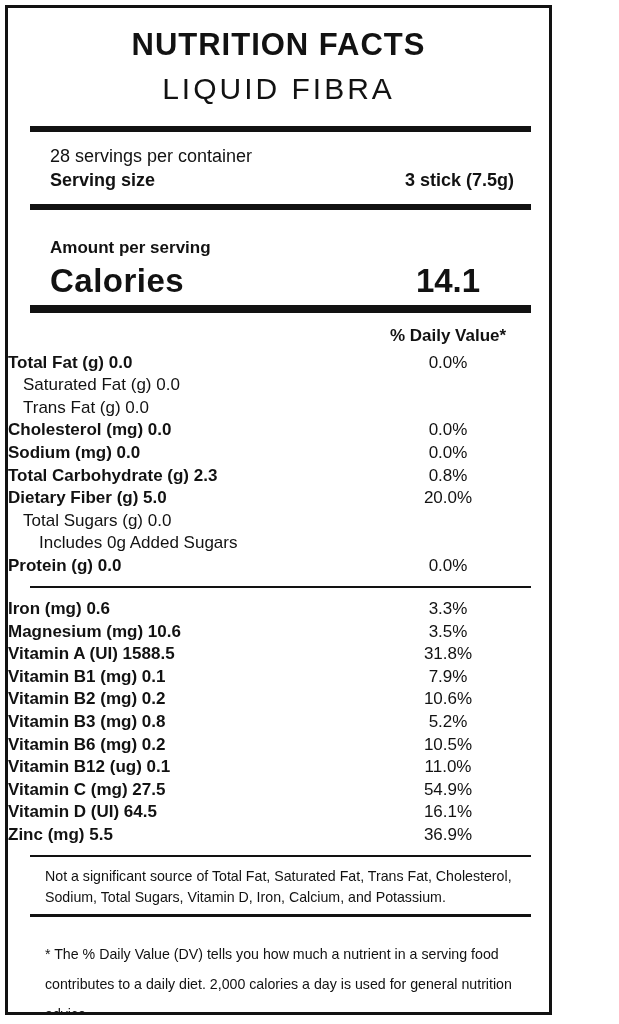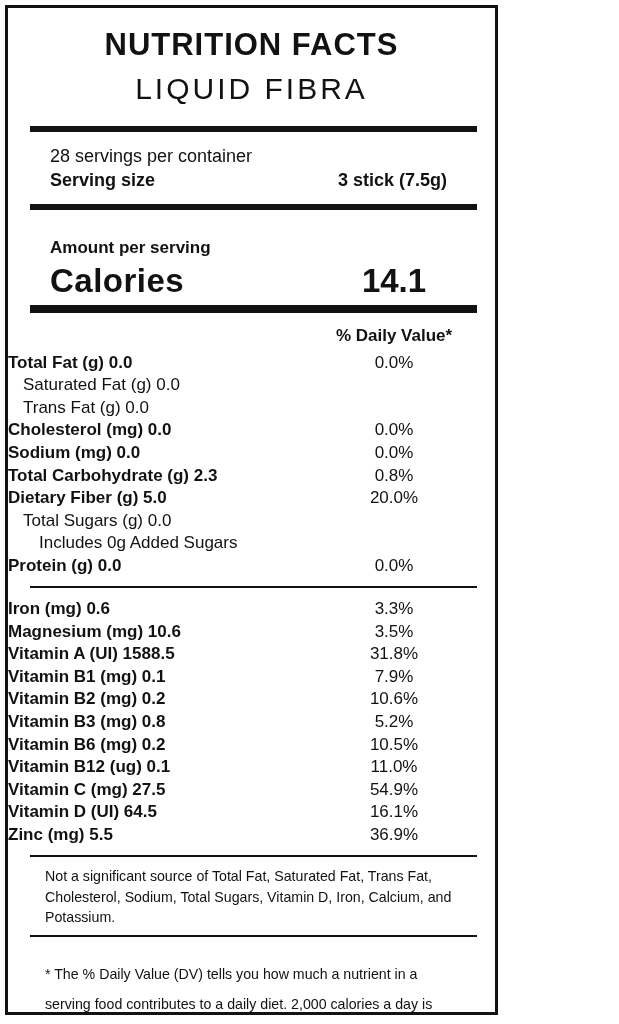--- a/index.html
+++ b/index.html
@@ -12,7 +12,7 @@
   }
   .label{
     position:absolute;left:5px;top:5px;
-    width:493px;height:1010px;
+    width:547px;height:1010px;
     box-sizing:border-box;
     border:3px solid #121212;
     background:#ffffff;

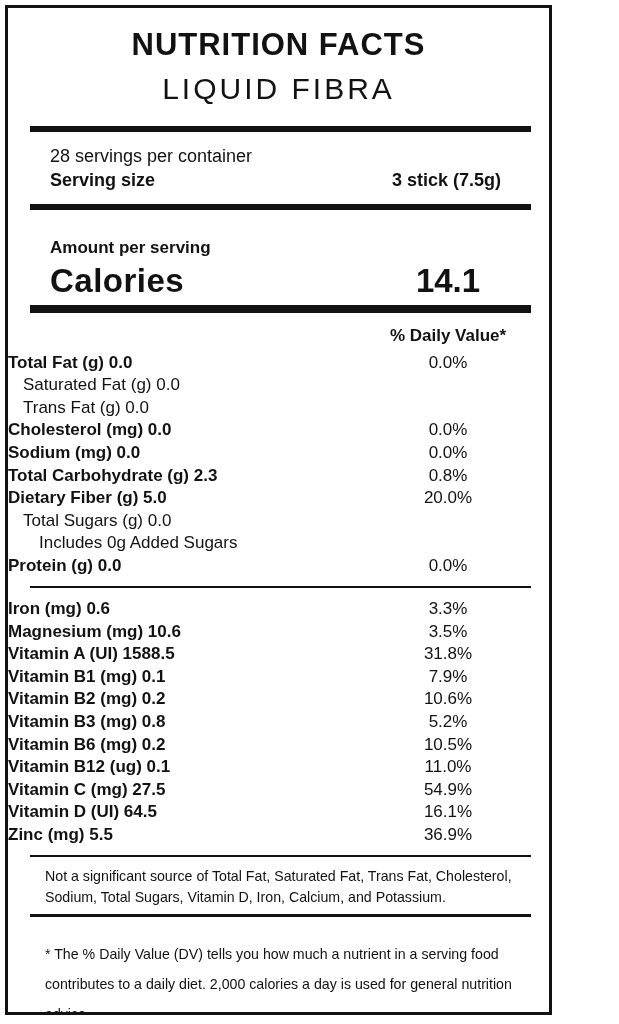--- a/index.html
+++ b/index.html
@@ -37,7 +37,7 @@
   .ind1{padding-left:15px;}
   .ind2{padding-left:31px;}
   
-  .serving{padding:13px 48px 12px 42px;flex:none;}
+  .serving{padding:13px 35px 12px 42px;flex:none;}
   .serving .line1{font-size:18px;line-height:23px;font-weight:400;}
   .serving .row{font-size:18px;line-height:24px;}
   

